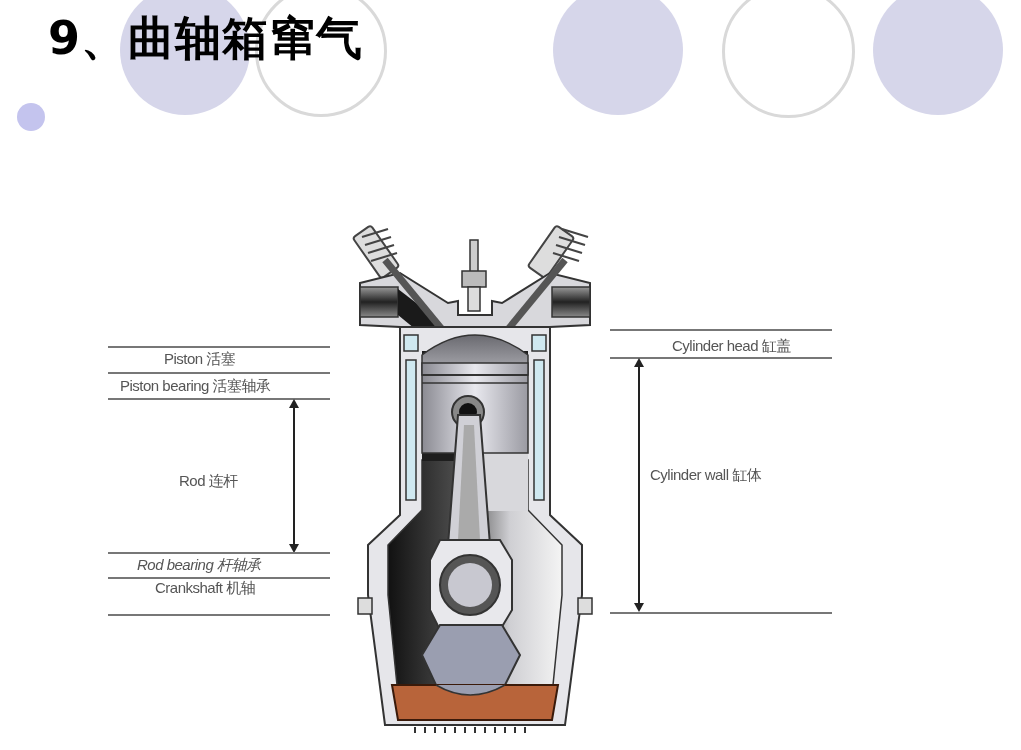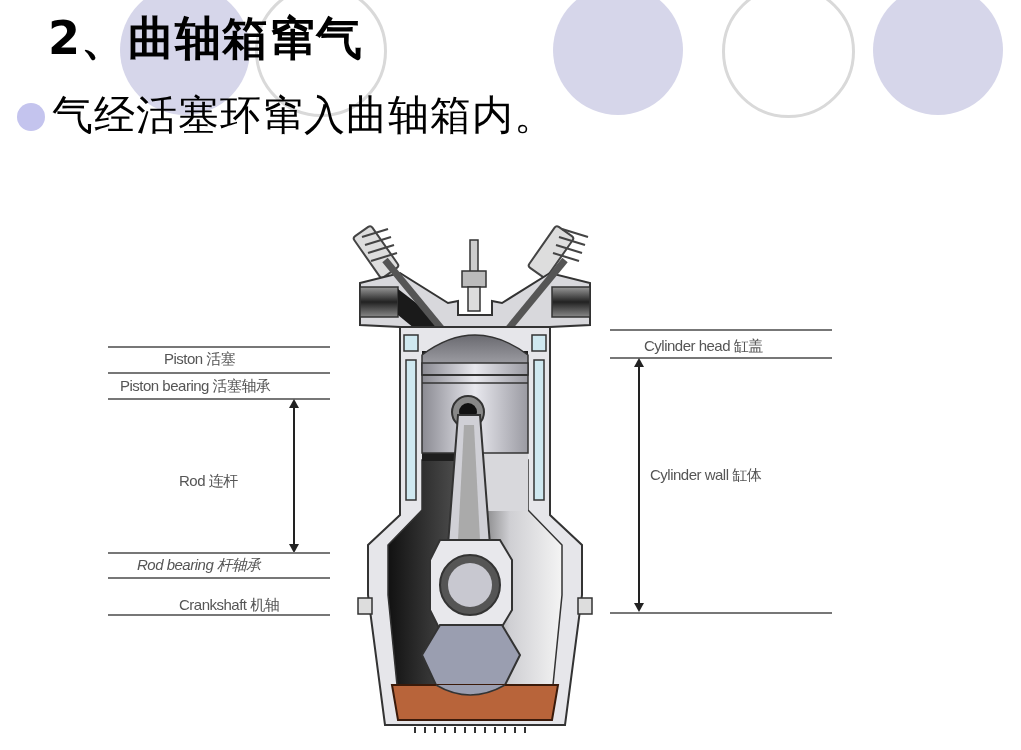--- a/index.html
+++ b/index.html
@@ -51,7 +51,7 @@
 <div class="deco-circle outline" style="left:722px; top:-15px; width:133px; height:133px;"></div>
 <div class="deco-circle filled" style="left:873px; top:-15px; width:130px; height:130px;"></div>
 
-<div class="title">2、曲轴箱窜气</div>
+<div class="title">9、曲轴箱窜气</div>
 
 <div class="bullet-dot"></div>
 <div class="body-text">

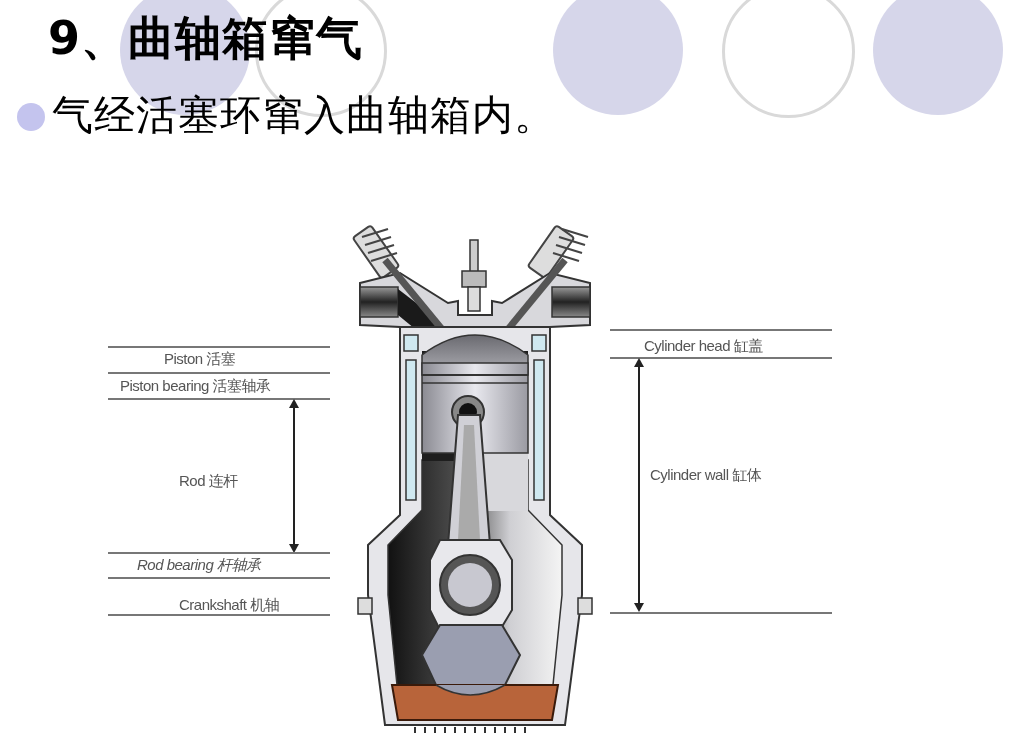--- a/index.html
+++ b/index.html
@@ -55,7 +55,6 @@
 
 <div class="bullet-dot"></div>
 <div class="body-text">
-  <div>气经活塞环窜入曲轴箱内。</div>
 </div>
 
 <div class="diagram">

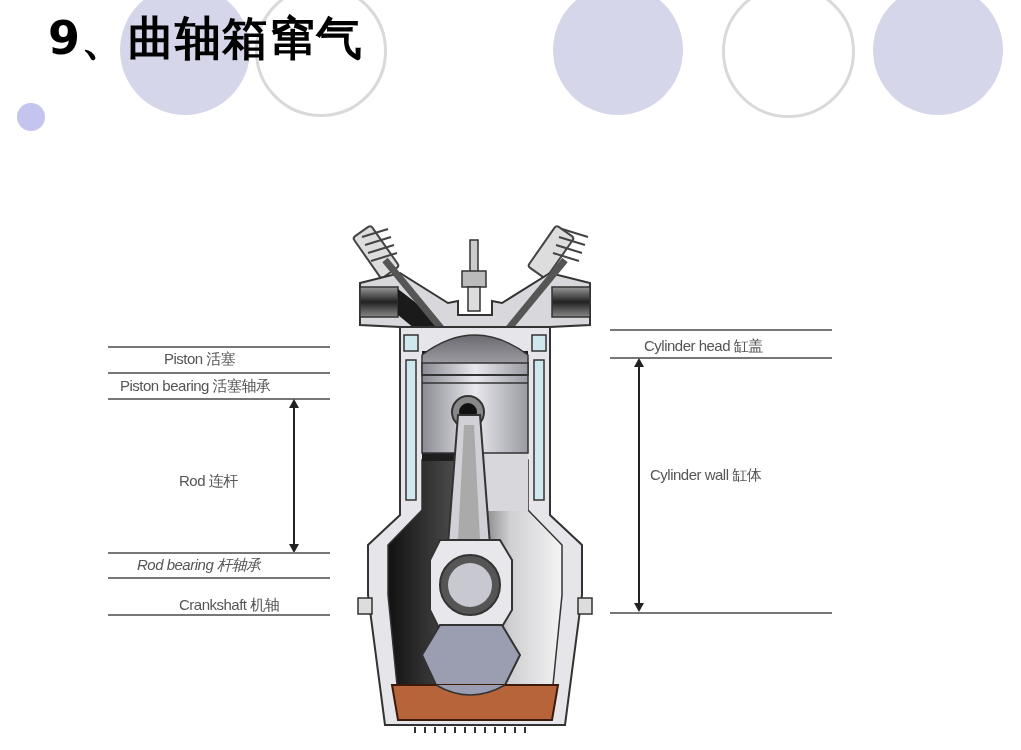--- a/index.html
+++ b/index.html
@@ -75,7 +75,7 @@
   <div class="label-line" style="left:8px; top:399px; width:222px;"></div>
 
   <div class="label-line" style="left:510px; top:114px; width:222px;"></div>
-  <div class="label" style="left:544px; top:122px;">Cylinder head 缸盖</div>
+  <div class="label" style="left:572px; top:122px;">Cylinder head 缸盖</div>
   <div class="label-line" style="left:510px; top:142px; width:222px;"></div>
   <div class="arrow-v up down" style="left:538px; top:145px; height:250px;"></div>
   <div class="label" style="left:550px; top:251px;">Cylinder wall 缸体</div>

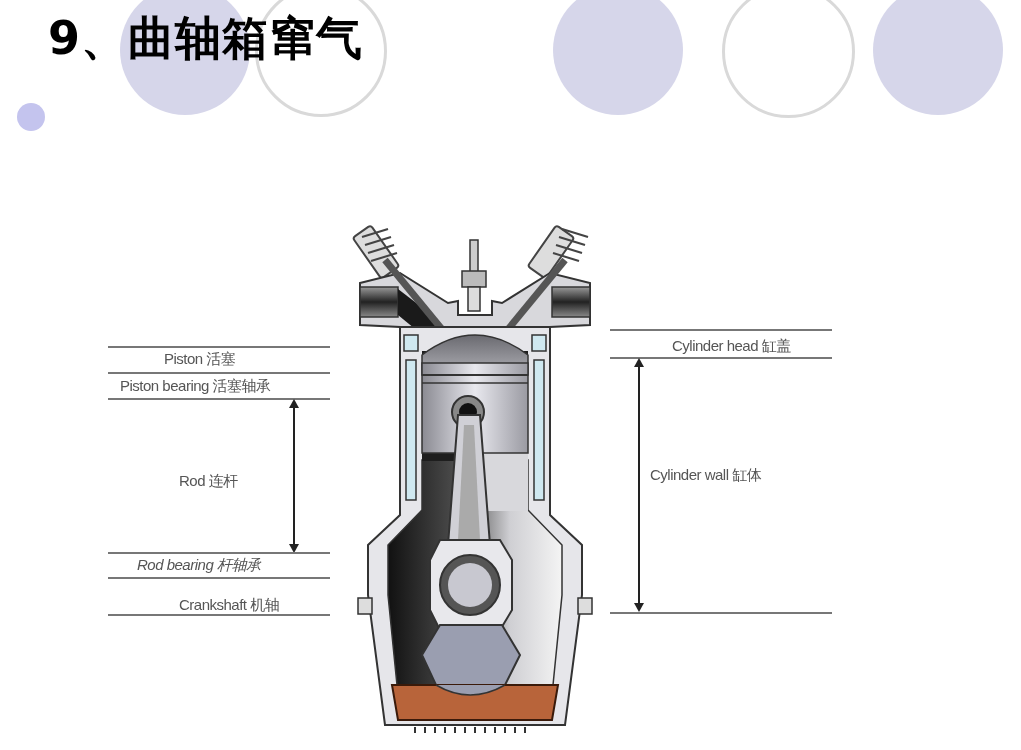--- a/index.html
+++ b/index.html
@@ -71,7 +71,7 @@
   <div class="label-line" style="left:8px; top:337px; width:222px;"></div>
   <div class="label" style="left:37px; top:341px;font-style:italic;">Rod bearing 杆轴承</div>
   <div class="label-line" style="left:8px; top:362px; width:222px;"></div>
-  <div class="label" style="left:55px; top:381px;margin-left:24px;">Crankshaft 机轴</div>
+  <div class="label" style="left:55px; top:364px;">Crankshaft 机轴</div>
   <div class="label-line" style="left:8px; top:399px; width:222px;"></div>
 
   <div class="label-line" style="left:510px; top:114px; width:222px;"></div>

